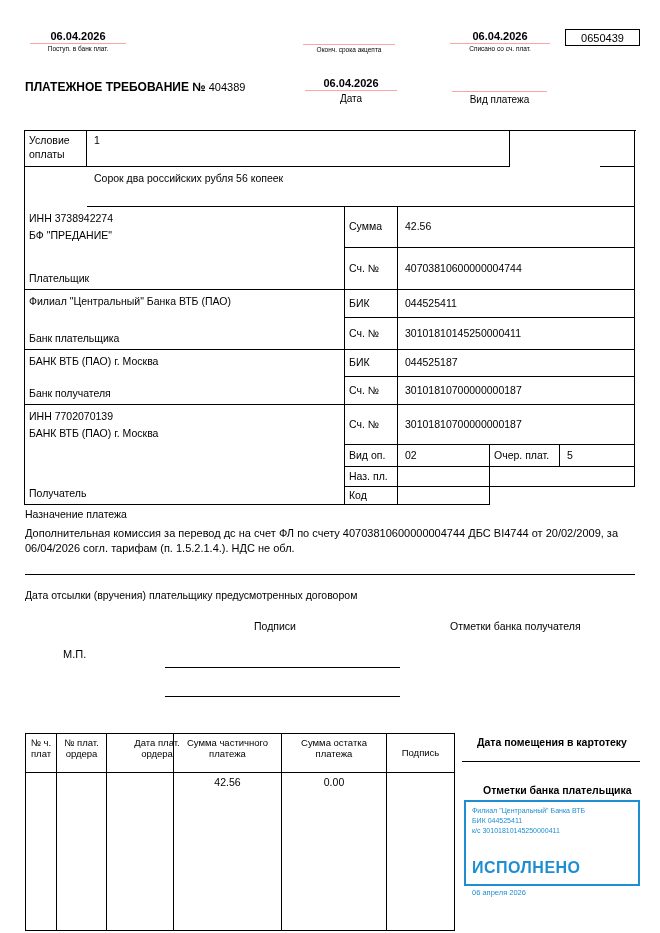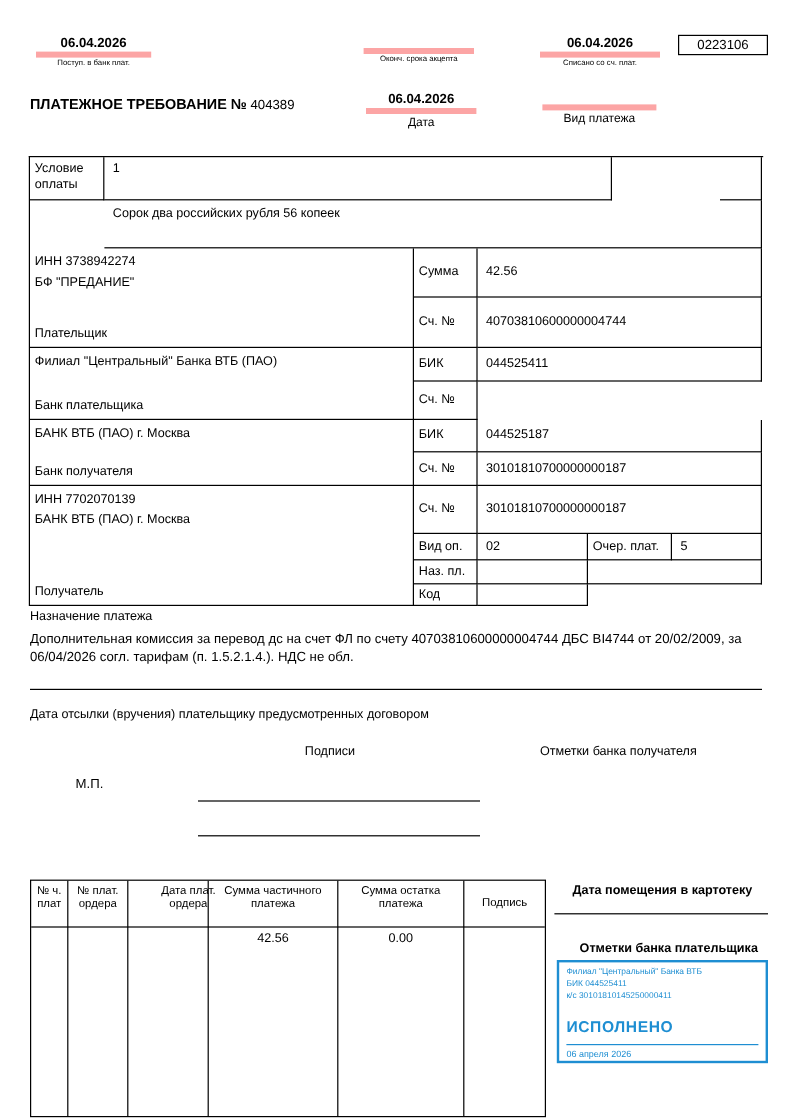--- a/index.html
+++ b/index.html
@@ -12,7 +12,7 @@
   .cell.vc{display:flex;align-items:center;padding-top:0;padding-bottom:0}
   .cell-top{line-height:17px}
   .cell-bottom{position:absolute;left:4px;bottom:3px}
-  .uline{border-bottom:5px solid #fca5a5}
+  .uline{border-bottom:1px solid #fca5a5}
   .tiny{font-size:6.5px;line-height:9px}
   .lbl{font-size:10px}
   .b{font-weight:bold}

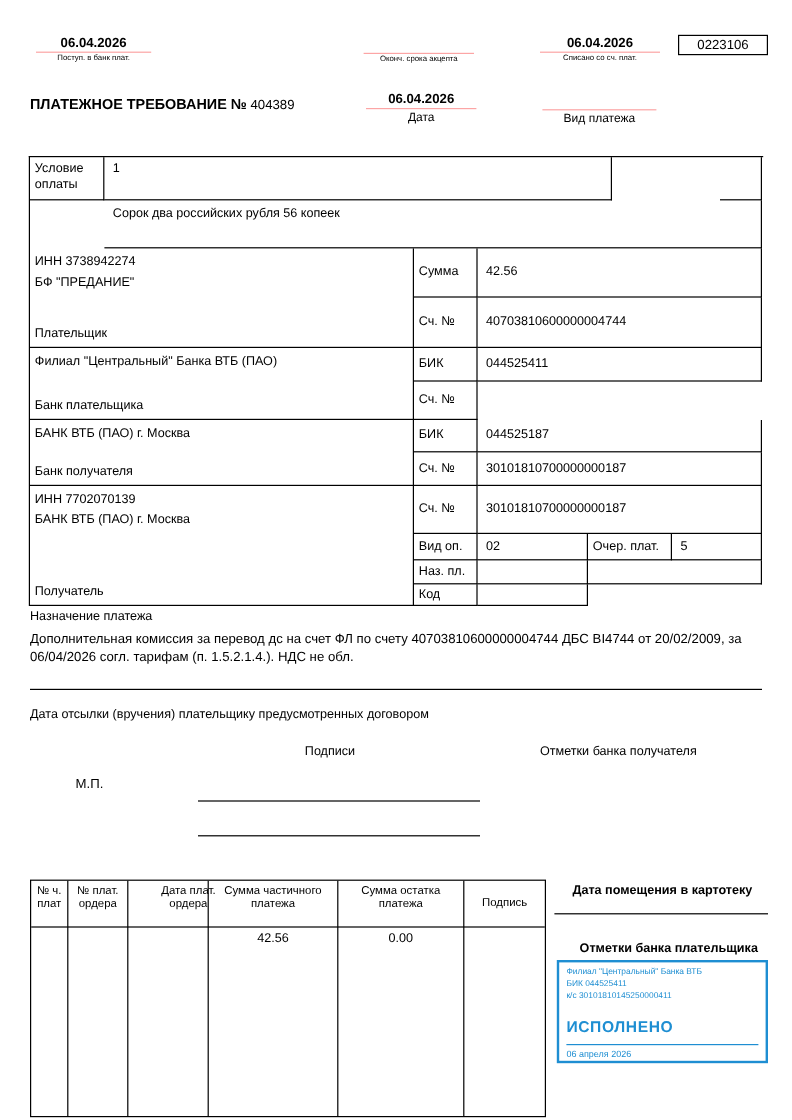--- a/index.html
+++ b/index.html
@@ -48,7 +48,7 @@
   </div>
 
   <div class="codebox" style="left:565px;top:29px;width:75px;height:17px">
-    <span>0223106</span>
+    <span>0650439</span>
   </div>
 
   <div class="abs" style="left:25px;top:80px;font-size:11px">

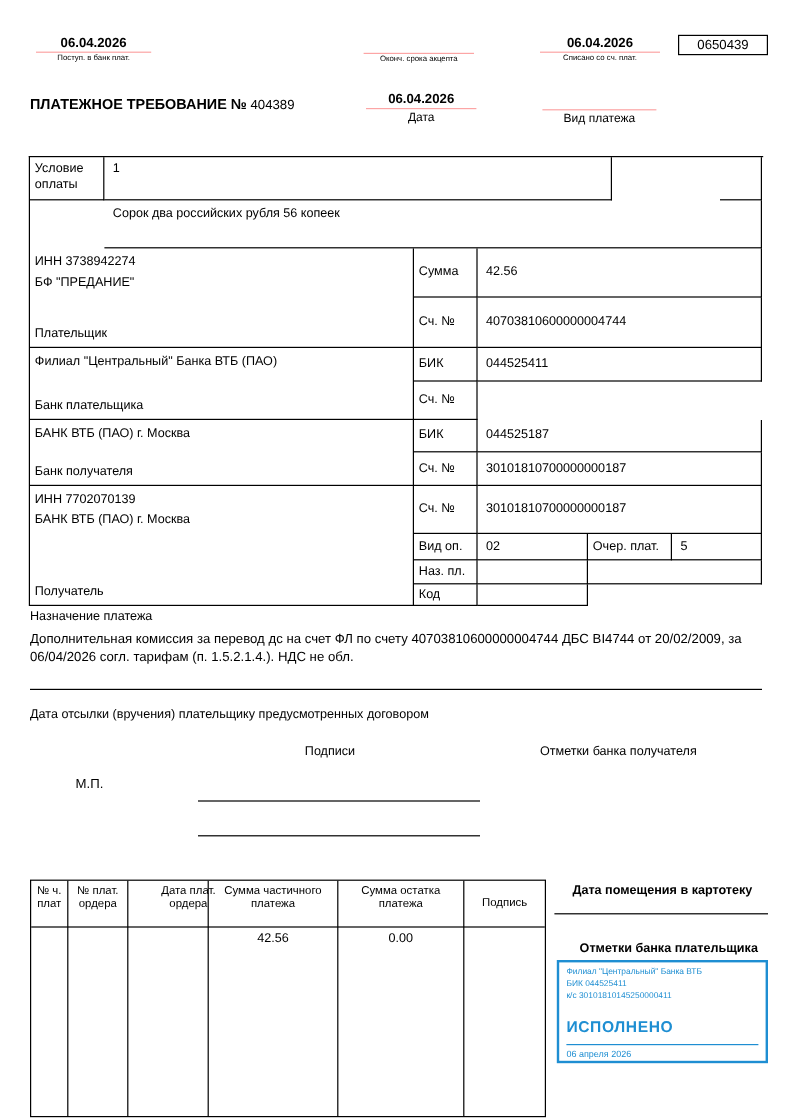--- a/index.html
+++ b/index.html
@@ -90,6 +90,7 @@
   <div class="cell vc" style="left:345px;top:290px;width:53px;height:28px">БИК</div>
   <div class="cell vc" style="left:398px;top:290px;width:237px;height:28px;padding-left:7px">044525411</div>
   <div class="cell vc" style="left:345px;top:318px;width:53px;height:32px">Сч. №</div>
+  <div class="cell vc" style="left:398px;top:318px;width:237px;height:32px;padding-left:7px">30101810145250000411</div>
 
   <div class="cell" style="left:25px;top:350px;width:320px;height:55px">
     <div class="cell-top">БАНК ВТБ (ПАО) г. Москва</div>

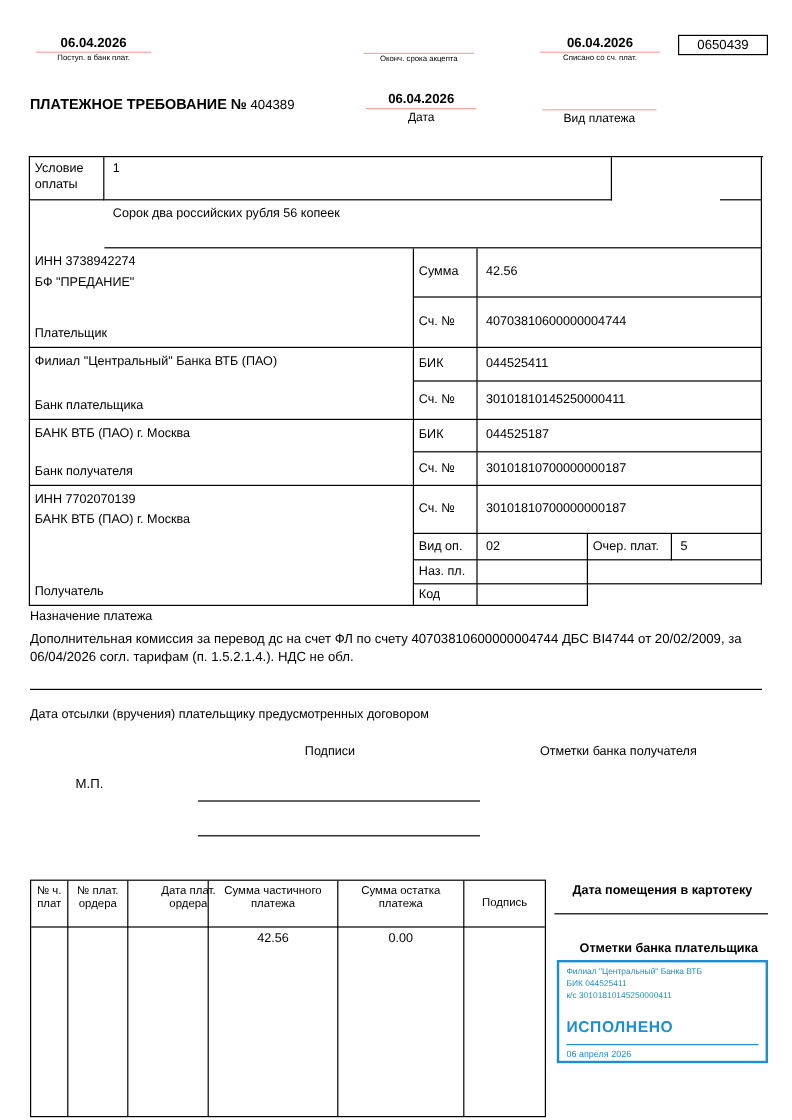--- a/index.html
+++ b/index.html
@@ -24,7 +24,7 @@
   .bhead{position:absolute;font-size:9.5px;line-height:11px;text-align:center;padding-top:3px}
   .bval{position:absolute;font-size:10.5px;text-align:center}
   .stamp{position:absolute;border:2px solid #1e8ed2;color:#1e8ed2;padding:4px 6px;font-size:7px;line-height:1.4}
-  .stamp .status{font-size:13px;font-weight:bold;letter-spacing:.5px;margin-top:12px}
+  .stamp .status{font-size:16px;font-weight:bold;letter-spacing:.5px;margin-top:22px}
   .stamp .sdate{font-size:7.5px;margin-top:4px;border-top:1px solid currentColor;padding-top:3px}
 </style>
 </head>

